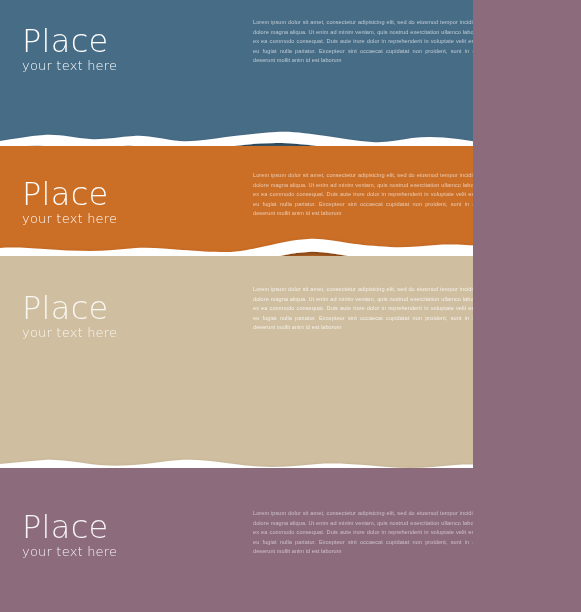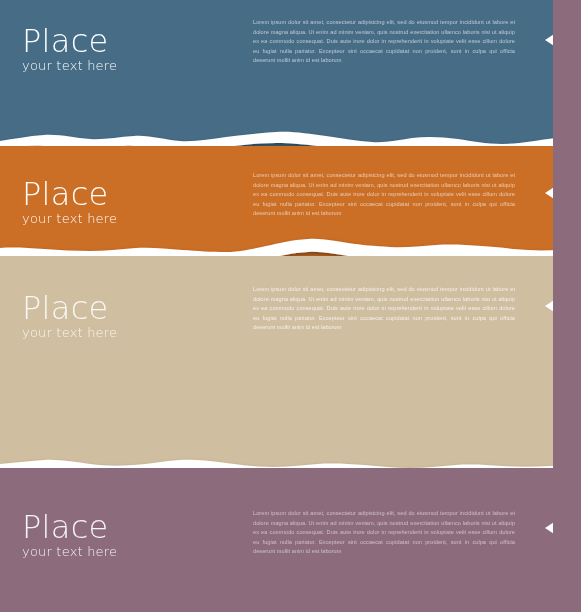--- a/index.html
+++ b/index.html
@@ -17,7 +17,7 @@
 
   #stage {
     position: relative;
-    width: 553px;
+    width: 473px;
     height: 612px;
     overflow: hidden;
   }

